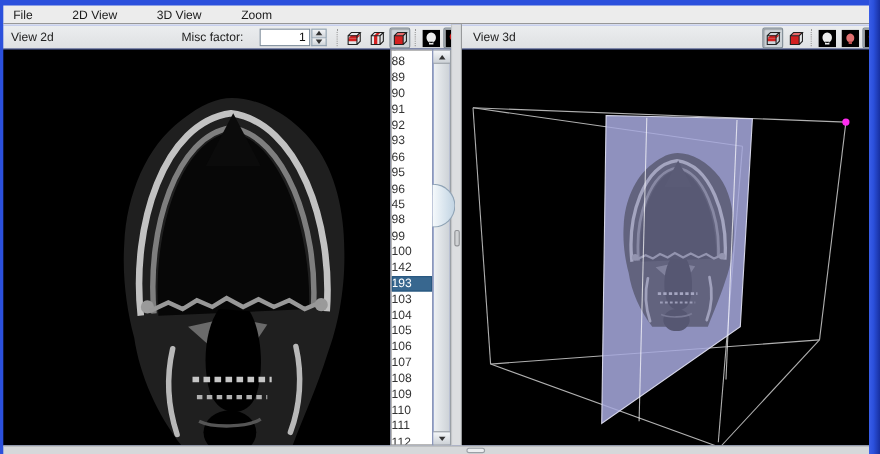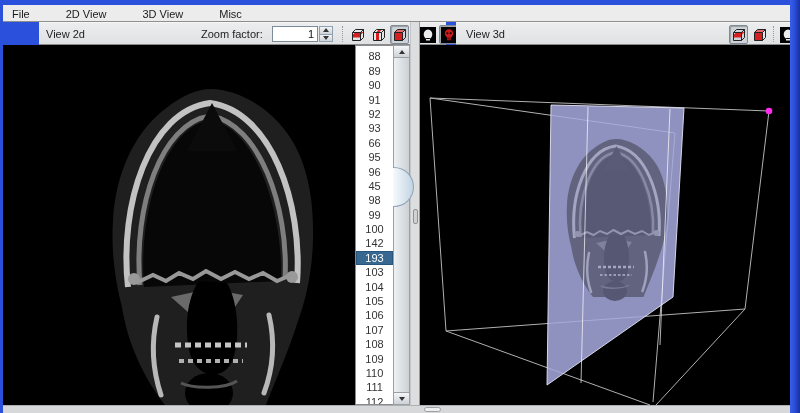--- a/index.html
+++ b/index.html
@@ -77,7 +77,7 @@
       <span class="menu-item">File</span>
       <span class="menu-item">2D View</span>
       <span class="menu-item">3D View</span>
-      <span class="menu-item">Misc</span>
+      <span class="menu-item">Zoom</span>
     </div>
 
   <div class="panel-header hdr-left">

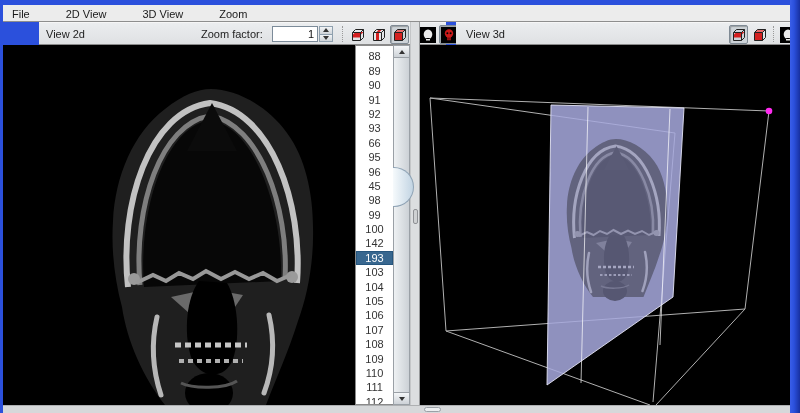--- a/index.html
+++ b/index.html
@@ -16,7 +16,7 @@
 
   
   .panel-header{position:absolute;top:22px;height:23px;background:linear-gradient(#ebedef,#dfe1e3);
-    border-top:1px solid #f6f6f6;border-bottom:1px solid #8a8a8a;margin-left:36px;}
+    border-top:1px solid #f6f6f6;border-bottom:1px solid #8a8a8a;}
   .hdr-left{left:3px;width:407px;}
   .hdr-right{left:420px;width:371px;}
   .panel-title{position:absolute;left:7px;top:5px;font-size:11px;color:#222;}

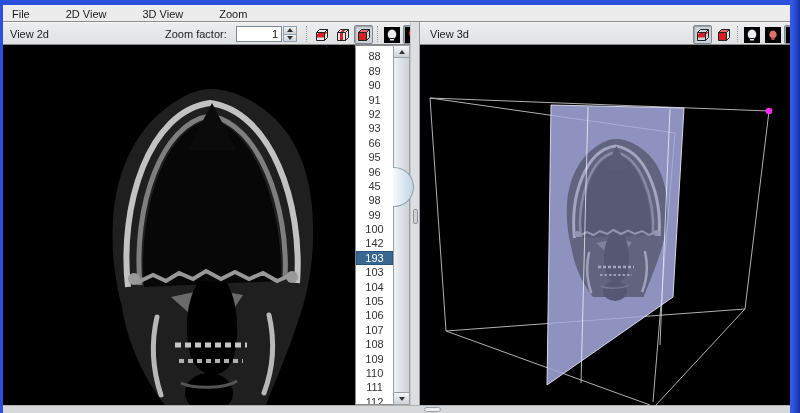--- a/index.html
+++ b/index.html
@@ -82,7 +82,7 @@
 
   <div class="panel-header hdr-left">
     <span class="panel-title">View 2d</span>
-    <span class="zoom-label">Zoom factor:</span>
+    <span class="zoom-label">Misc factor:</span>
     <input class="zoom-field" value="1" style="">
     <span class="spinner">
       <button class="spin-btn">

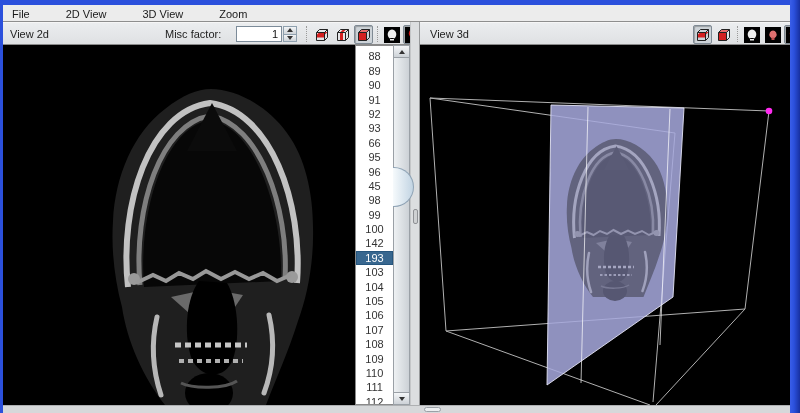--- a/index.html
+++ b/index.html
@@ -42,7 +42,7 @@
   .slice-list{position:absolute;left:355px;top:45px;width:38px;height:360px;background:#fff;
     border:1px solid #8a8a8a;border-right:none;overflow:hidden;}
   .slice-inner{margin-top:-11px;}
-  .slice-row{height:14.4px;line-height:14.4px;font-size:11px;color:#333;text-align:center;}
+  .slice-row{height:14.4px;line-height:14.4px;font-size:11px;color:#333;}
   .slice-row.selected{background:#38678f;color:#fff;outline:1px solid #26567e;outline-offset:-1px;}
   .scrollbar{position:absolute;left:393px;top:45px;width:17px;height:360px;
     background:linear-gradient(90deg,#eef1f3,#ccd1d6);border-left:1px solid #9aa0a6;border-right:1px solid #9aa0a6;}

